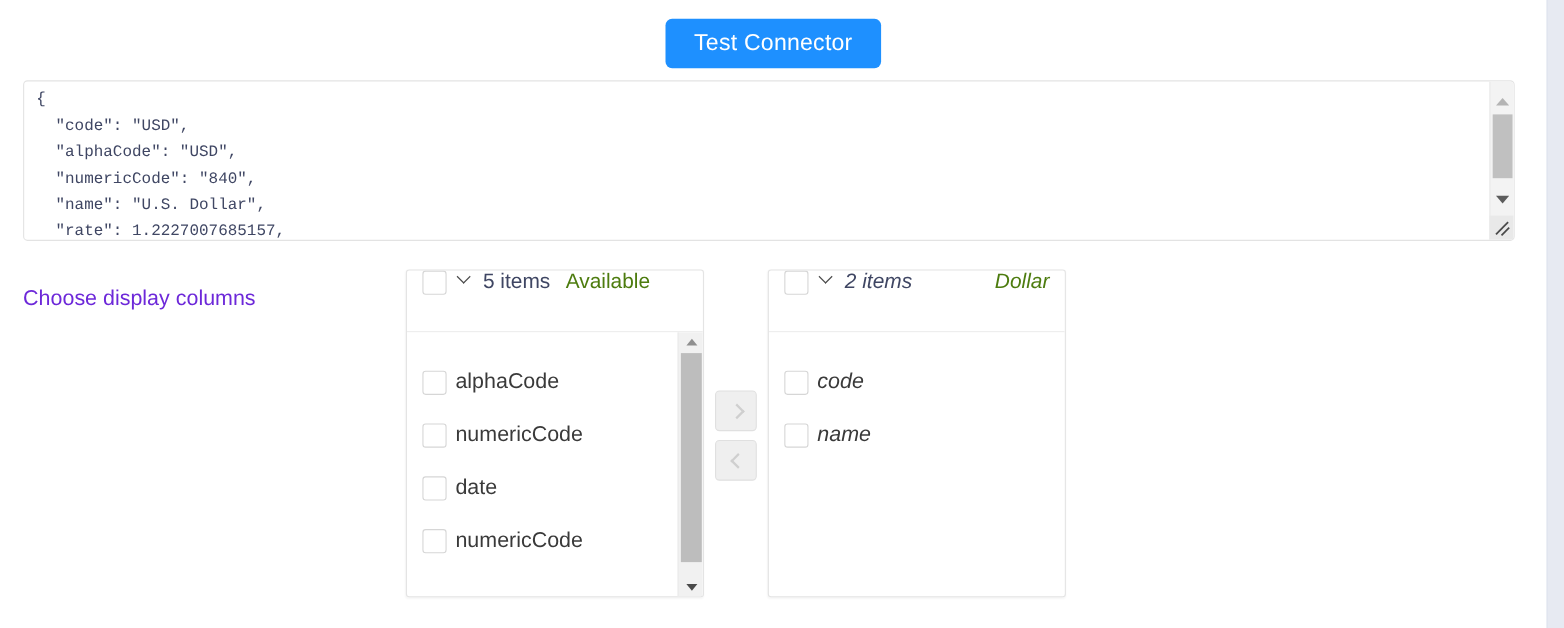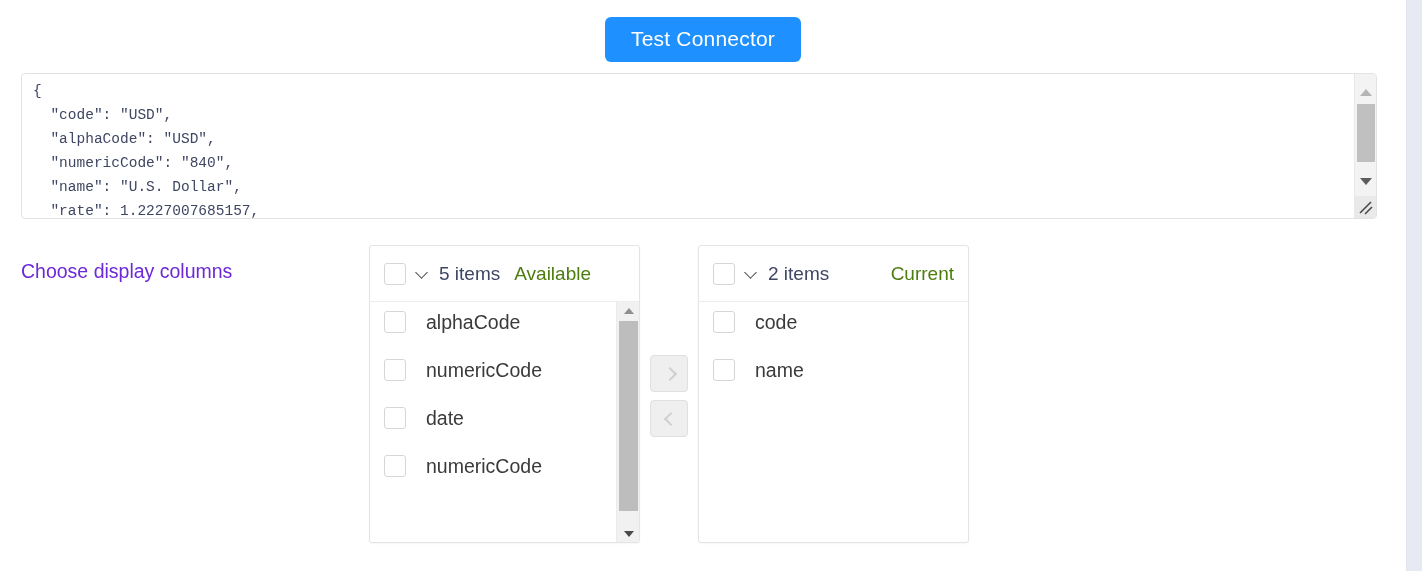--- a/index.html
+++ b/index.html
@@ -125,7 +125,7 @@
   .panel-head {
     height: 56px;
     border-bottom: 1px solid #ededed;
-    display: flex; align-items: center;
+    display: flex; align-items: flex-start;
     padding: 0 14px;
     gap: 10px;
   }

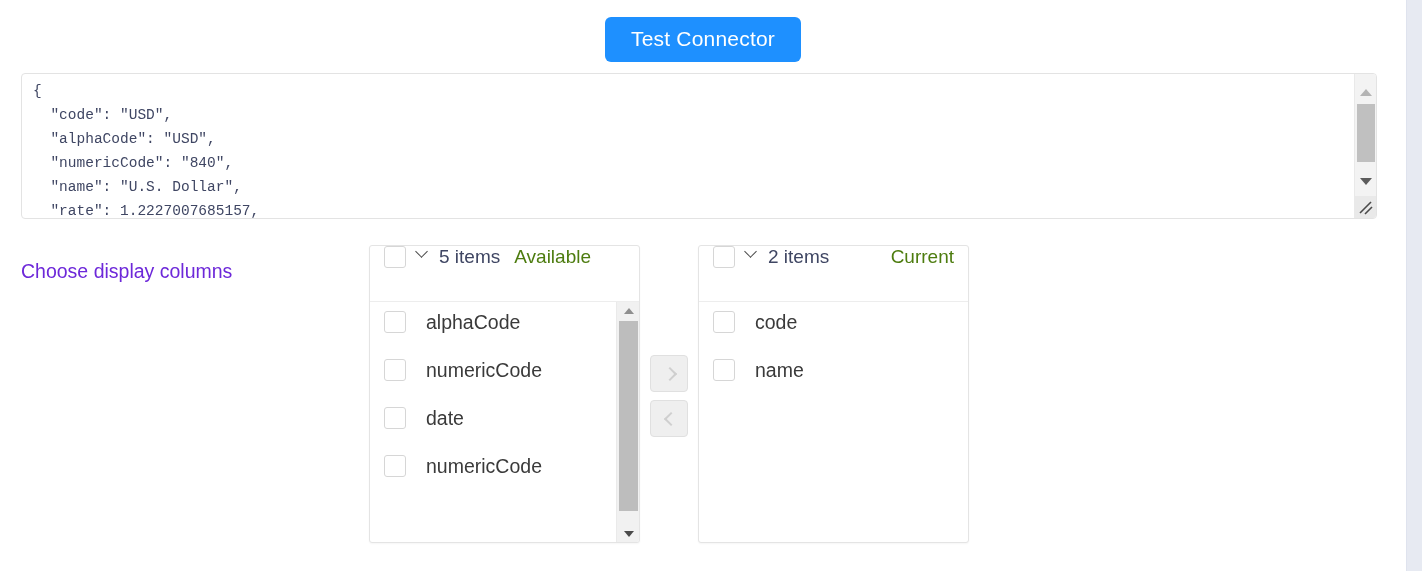--- a/index.html
+++ b/index.html
@@ -120,7 +120,7 @@
     overflow: hidden;
   }
   .panel.available { left: 369px; }
-  .panel.current { left: 698px; }
+  .panel.current { left: 698px; font-style: italic; }
 
   .panel-head {
     height: 56px;

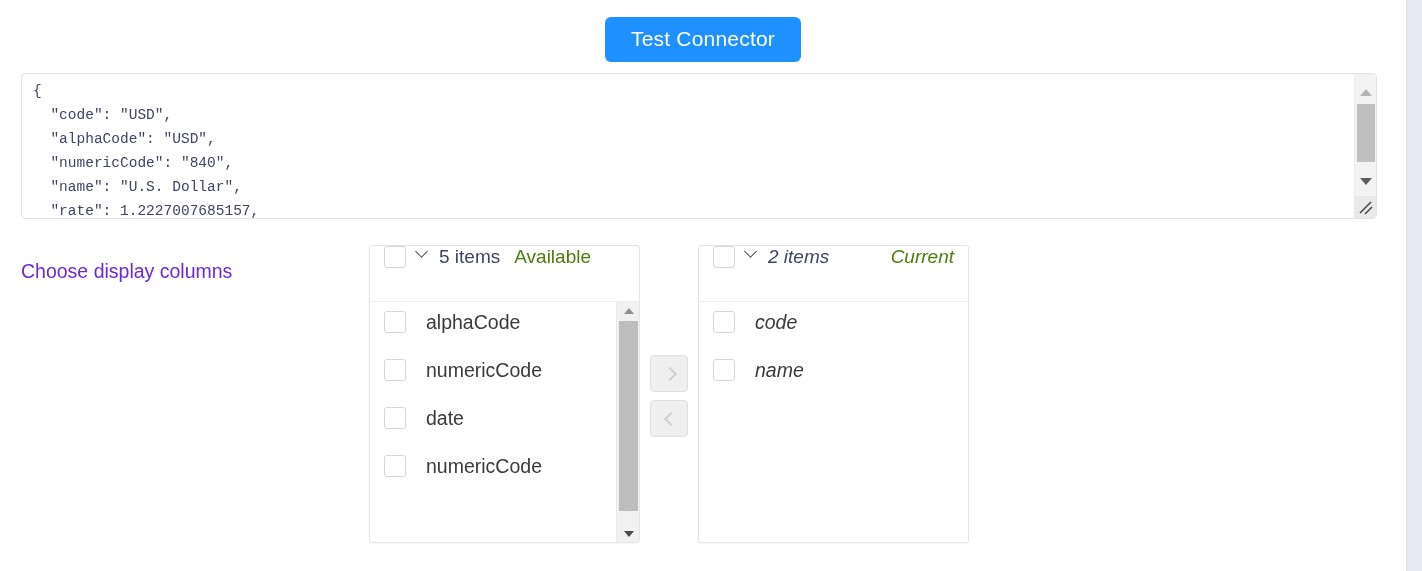--- a/index.html
+++ b/index.html
@@ -326,7 +326,7 @@
       <div class="cb"></div>
       <div class="chev-down"></div>
       <span class="items-count">2 items</span>
-      <span class="panel-title">Current</span>
+      <span class="panel-title">Dollar</span>
     </div>
     <div class="panel-body">
       <ul class="list">

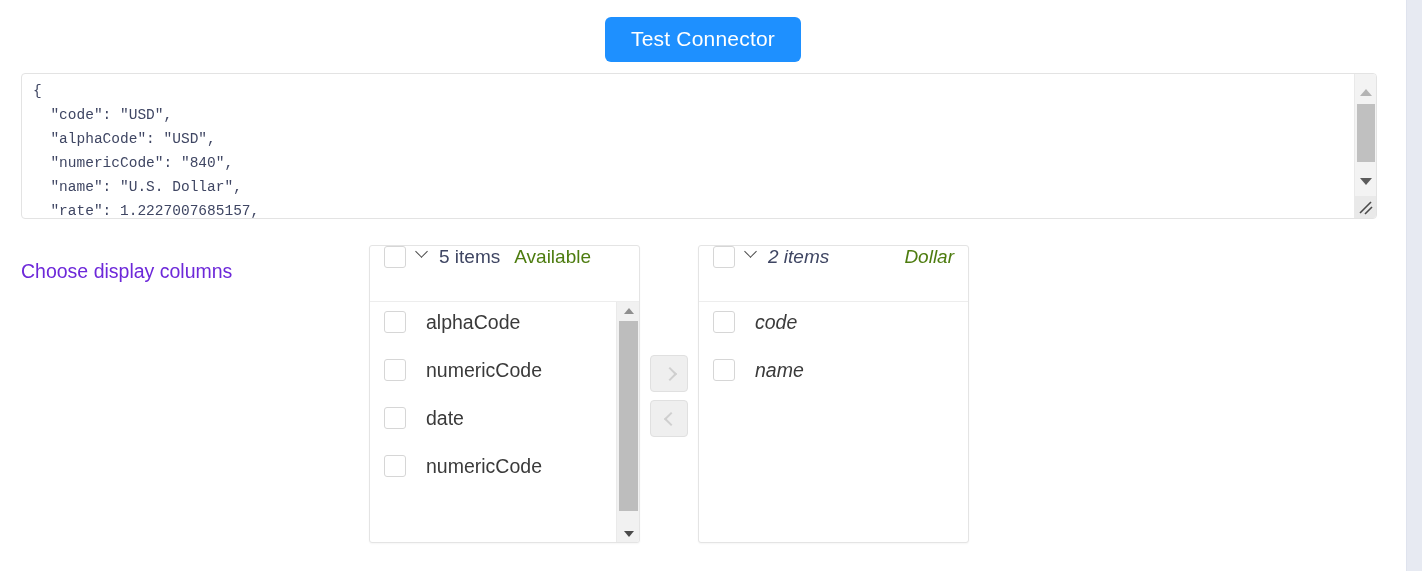--- a/index.html
+++ b/index.html
@@ -173,9 +173,9 @@
   }
   .list li {
     height: 48px;
-    display: flex; align-items: flex-start;
+    display: flex; align-items: flex-end;
     padding: 0 14px;
-    gap: 20px;
+    gap: 8px;
     cursor: pointer;
   }
   .item-label {

